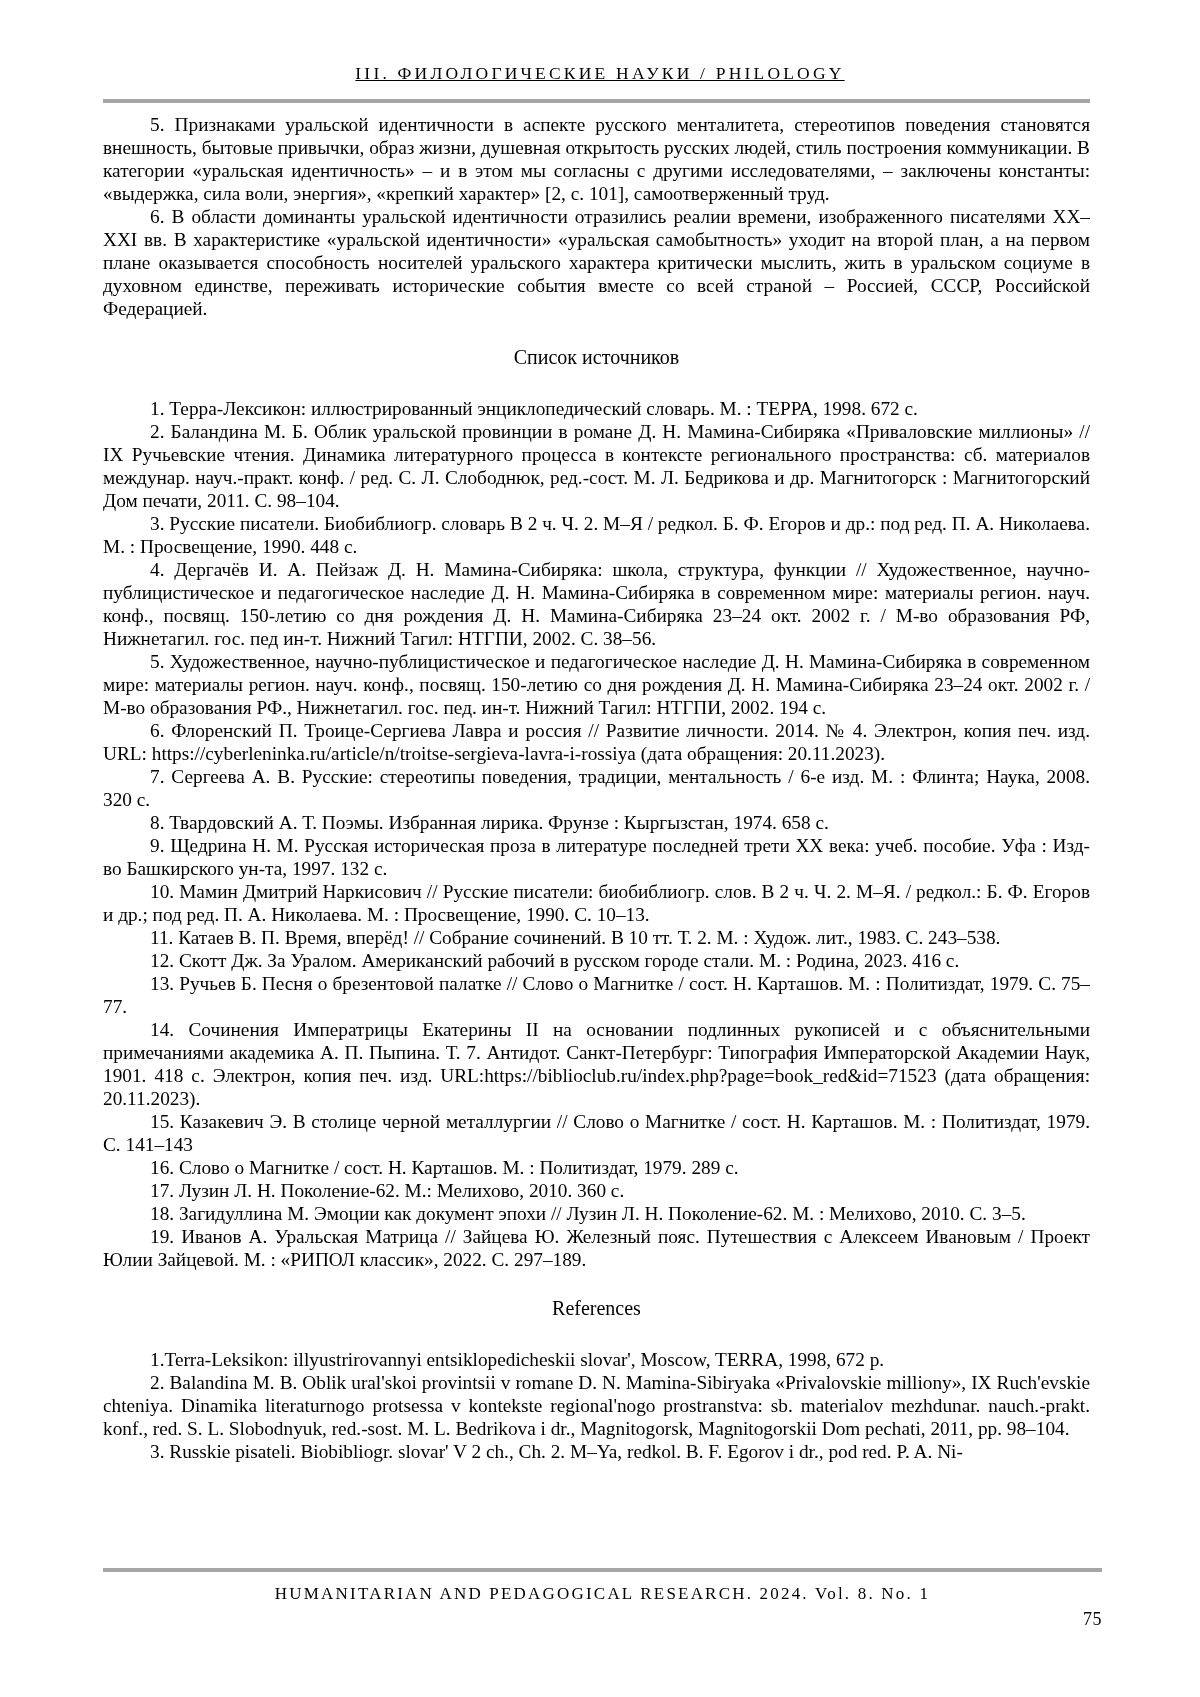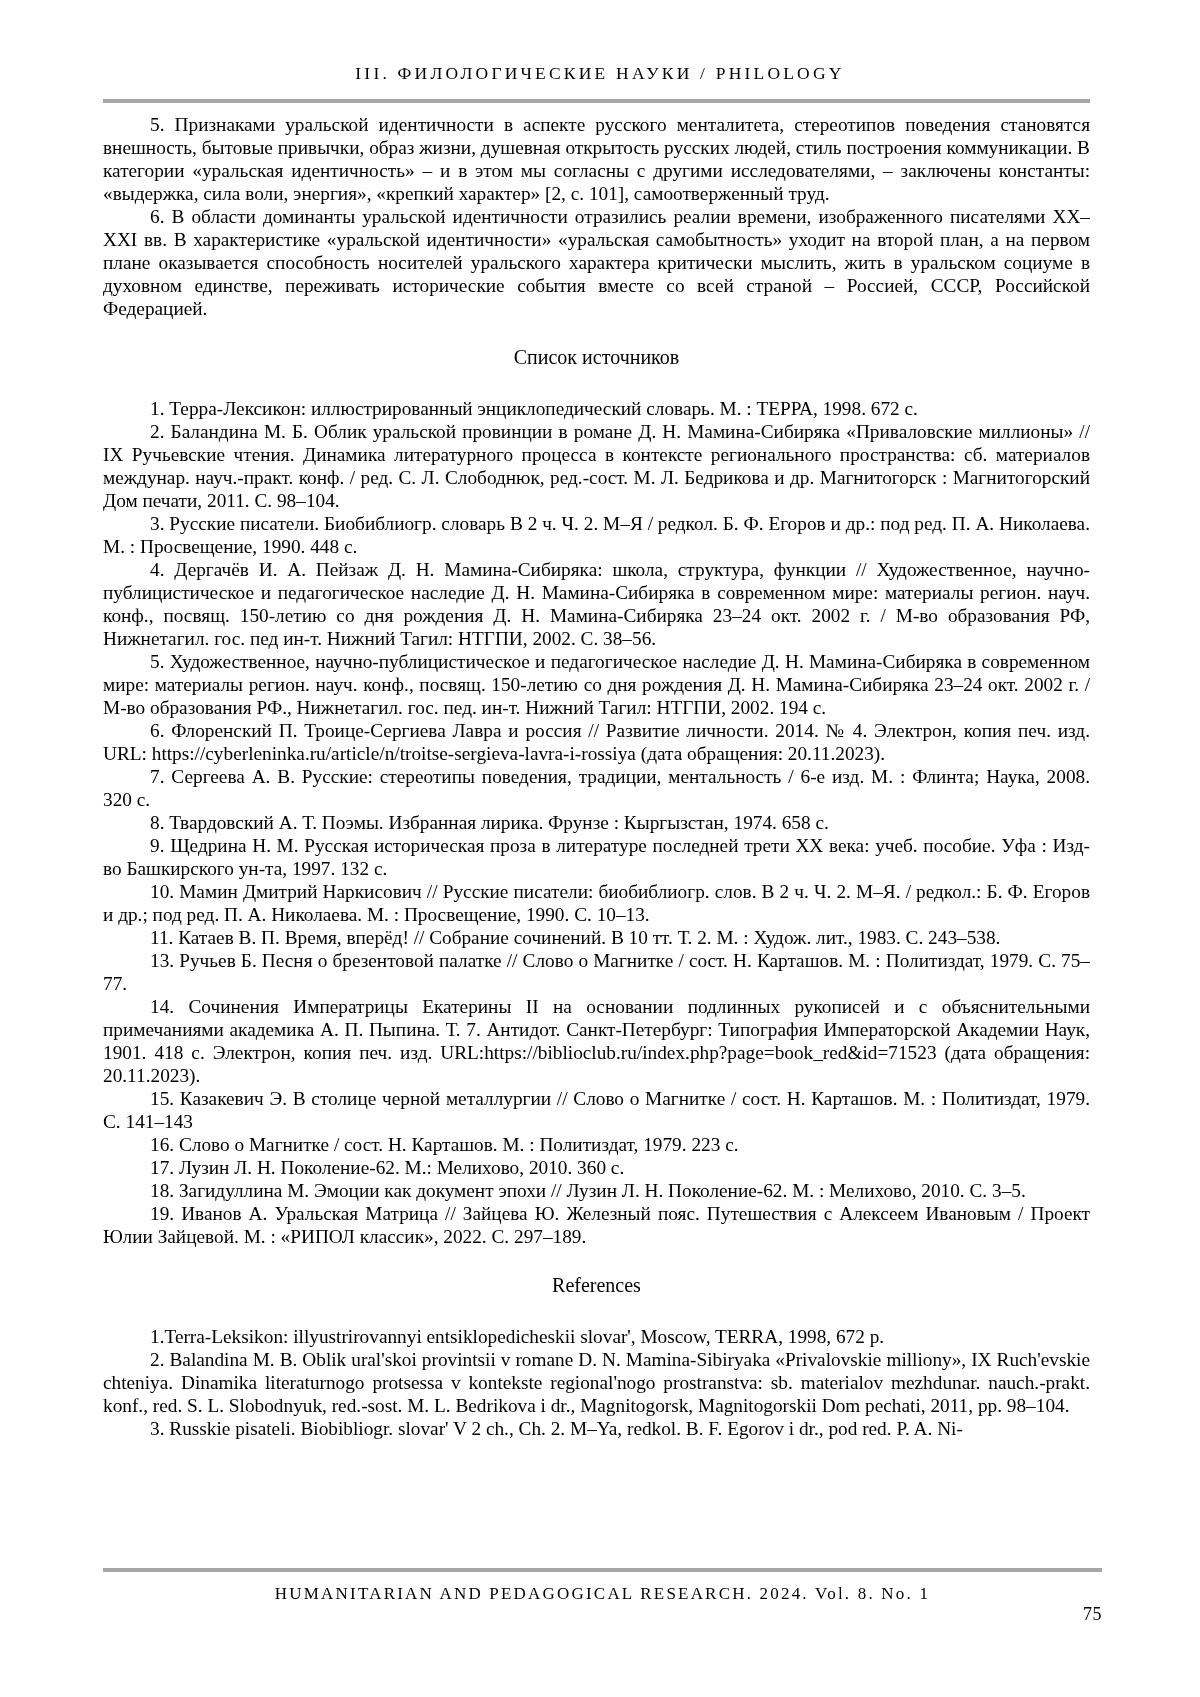--- a/index.html
+++ b/index.html
@@ -22,6 +22,7 @@
     font-size: 17.5px;
     letter-spacing: 3.2px;
     white-space: nowrap;
+    text-decoration: underline;
   }
   .rule {
     height: 4px;

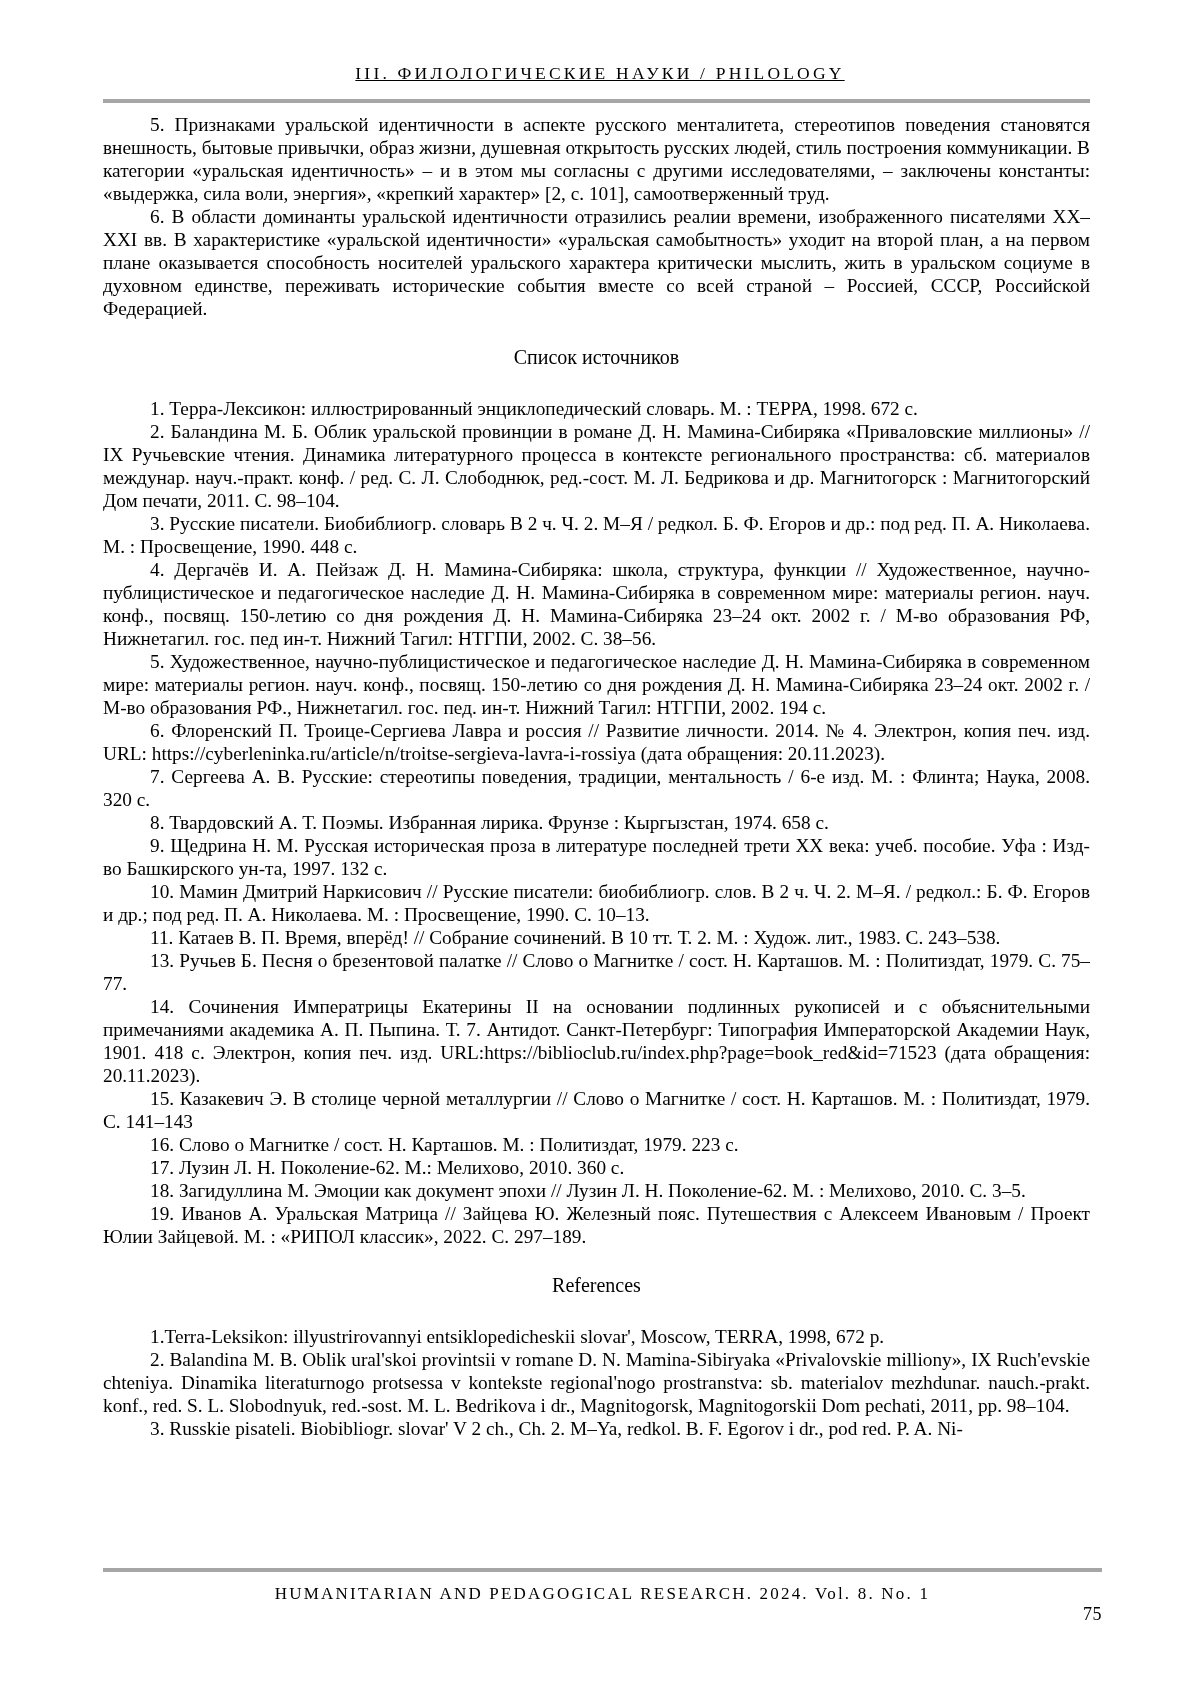--- a/index.html
+++ b/index.html
@@ -107,6 +107,7 @@
         <p class="ref">9. Щедрина Н. М. Русская историческая проза в литературе последней трети XX века: учеб. пособие. Уфа : Изд-во Башкирского ун-та, 1997. 132 с.</p>
         <p class="ref">10. Мамин Дмитрий Наркисович // Русские писатели: биобиблиогр. слов. В 2 ч. Ч. 2. М–Я. / редкол.: Б. Ф. Егоров и др.; под ред. П. А. Николаева. М. : Просвещение, 1990. С. 10–13.</p>
         <p class="ref">11. Катаев В. П. Время, вперёд! // Собрание сочинений. В 10 тт. Т. 2. М. : Худож. лит., 1983. С. 243–538.</p>
+        <p class="ref">12. Скотт Дж. За Уралом. Американский рабочий в русском городе стали. М. : Родина, 2023. 416 с.</p>
         <p class="ref">13. Ручьев Б. Песня о брезентовой палатке // Слово о Магнитке / сост. Н. Карташов. М. : Политиздат, 1979. С. 75–77.</p>
         <p class="ref">14. Сочинения Императрицы Екатерины II на основании подлинных рукописей и с объяснительными примечаниями академика А. П. Пыпина. Т. 7. Антидот. Санкт-Петербург: Типография Императорской Академии Наук, 1901. 418 с. Электрон, копия печ. изд. URL:https://biblioclub.ru/index.php?page=book_red&amp;id=71523 (дата обращения: 20.11.2023).</p>
         <p class="ref">15. Казакевич Э. В столице черной металлургии // Слово о Магнитке / сост. Н. Карташов. М. : Политиздат, 1979. С. 141–143</p>

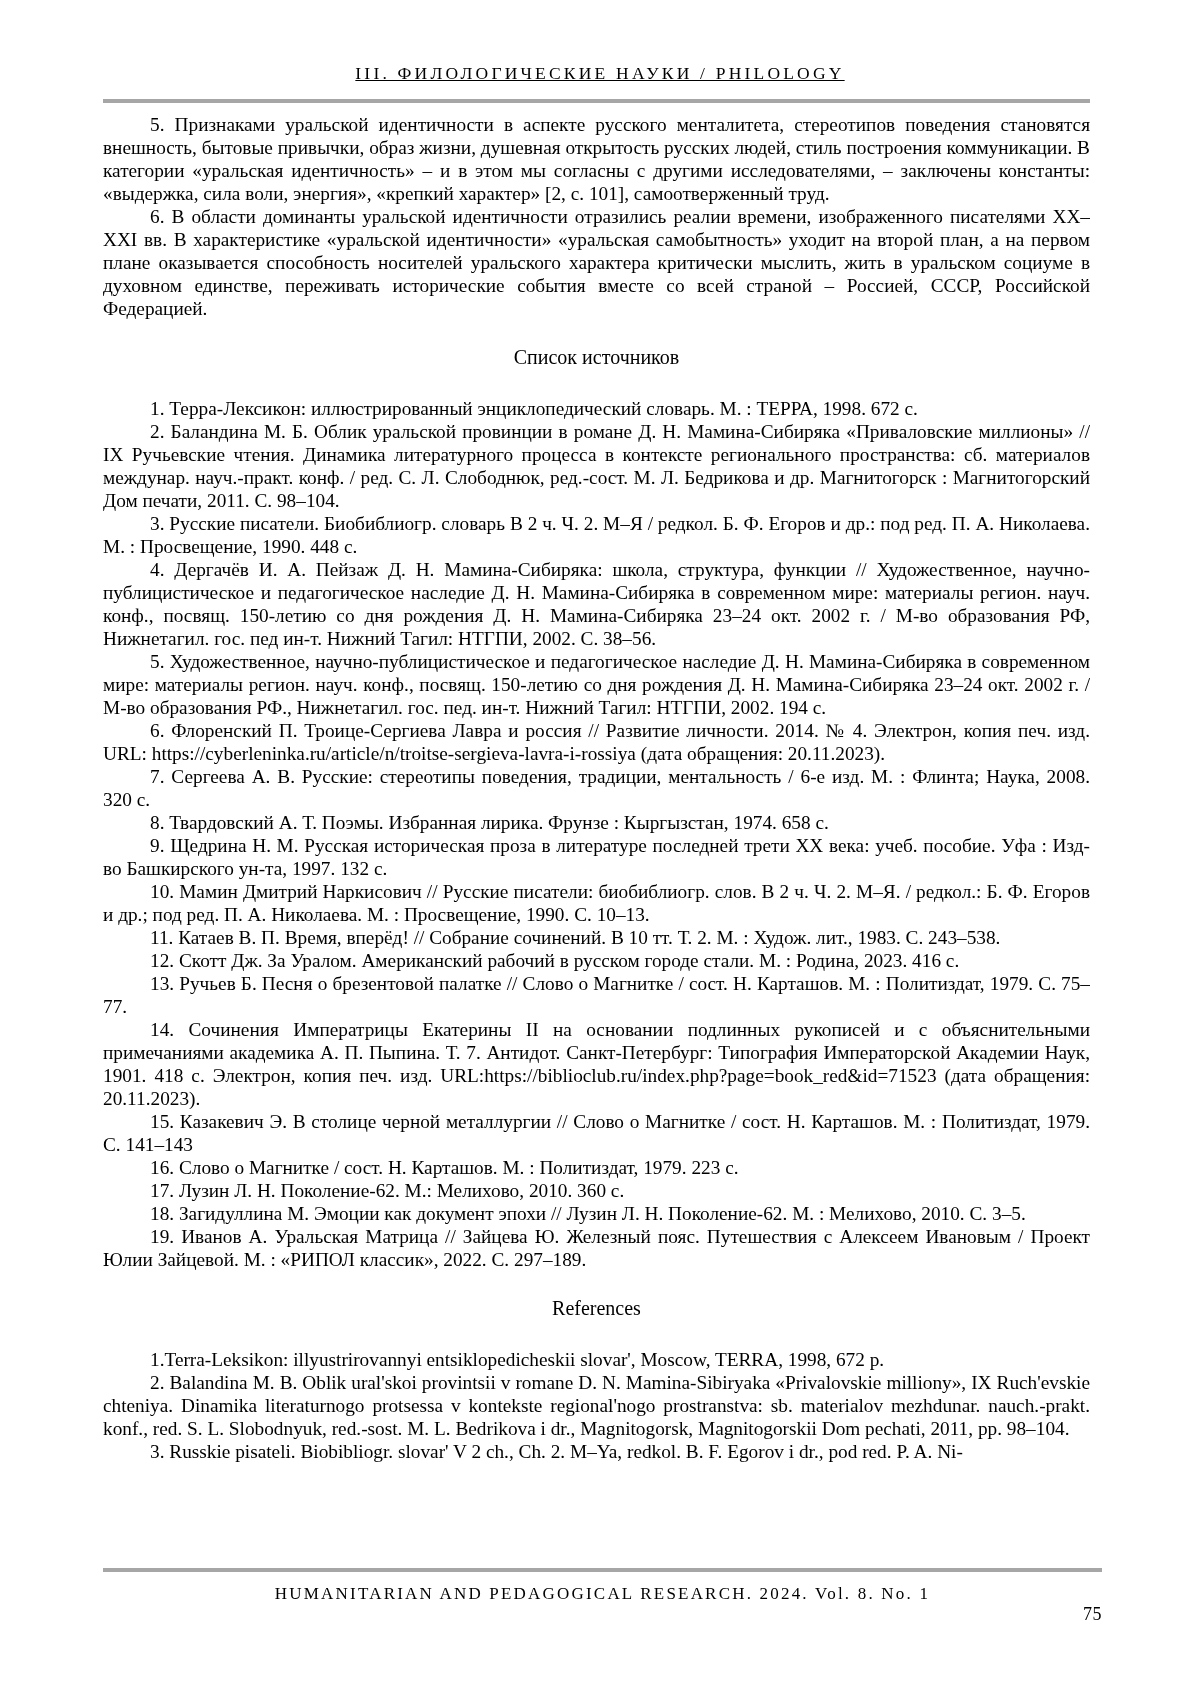--- a/index.html
+++ b/index.html
@@ -111,7 +111,7 @@
         <p class="ref">13. Ручьев Б. Песня о брезентовой палатке // Слово о Магнитке / сост. Н. Карташов. М. : Политиздат, 1979. С. 75–77.</p>
         <p class="ref">14. Сочинения Императрицы Екатерины II на основании подлинных рукописей и с объяснительными примечаниями академика А. П. Пыпина. Т. 7. Антидот. Санкт-Петербург: Типография Императорской Академии Наук, 1901. 418 с. Электрон, копия печ. изд. URL:https://biblioclub.ru/index.php?page=book_red&amp;id=71523 (дата обращения: 20.11.2023).</p>
         <p class="ref">15. Казакевич Э. В столице черной металлургии // Слово о Магнитке / сост. Н. Карташов. М. : Политиздат, 1979. С. 141–143</p>
-        <p class="ref">16. Слово о Магнитке / сост. Н. Карташов. М. : Политиздат, 1979. 223 с.</p>
+        <p class="ref">16. Слово о Магнитке / сост. Н. Карташов. М. : Политиздат, 1979. 289 с.</p>
         <p class="ref">17. Лузин Л. Н. Поколение-62. М.: Мелихово, 2010. 360 с.</p>
         <p class="ref">18. Загидуллина М. Эмоции как документ эпохи // Лузин Л. Н. Поколение-62. М. : Мелихово, 2010. С. 3–5.</p>
         <p class="ref">19. Иванов А. Уральская Матрица // Зайцева Ю. Железный пояс. Путешествия с Алексеем Ивановым / Проект Юлии Зайцевой. М. : «РИПОЛ классик», 2022. С. 297–189.</p>

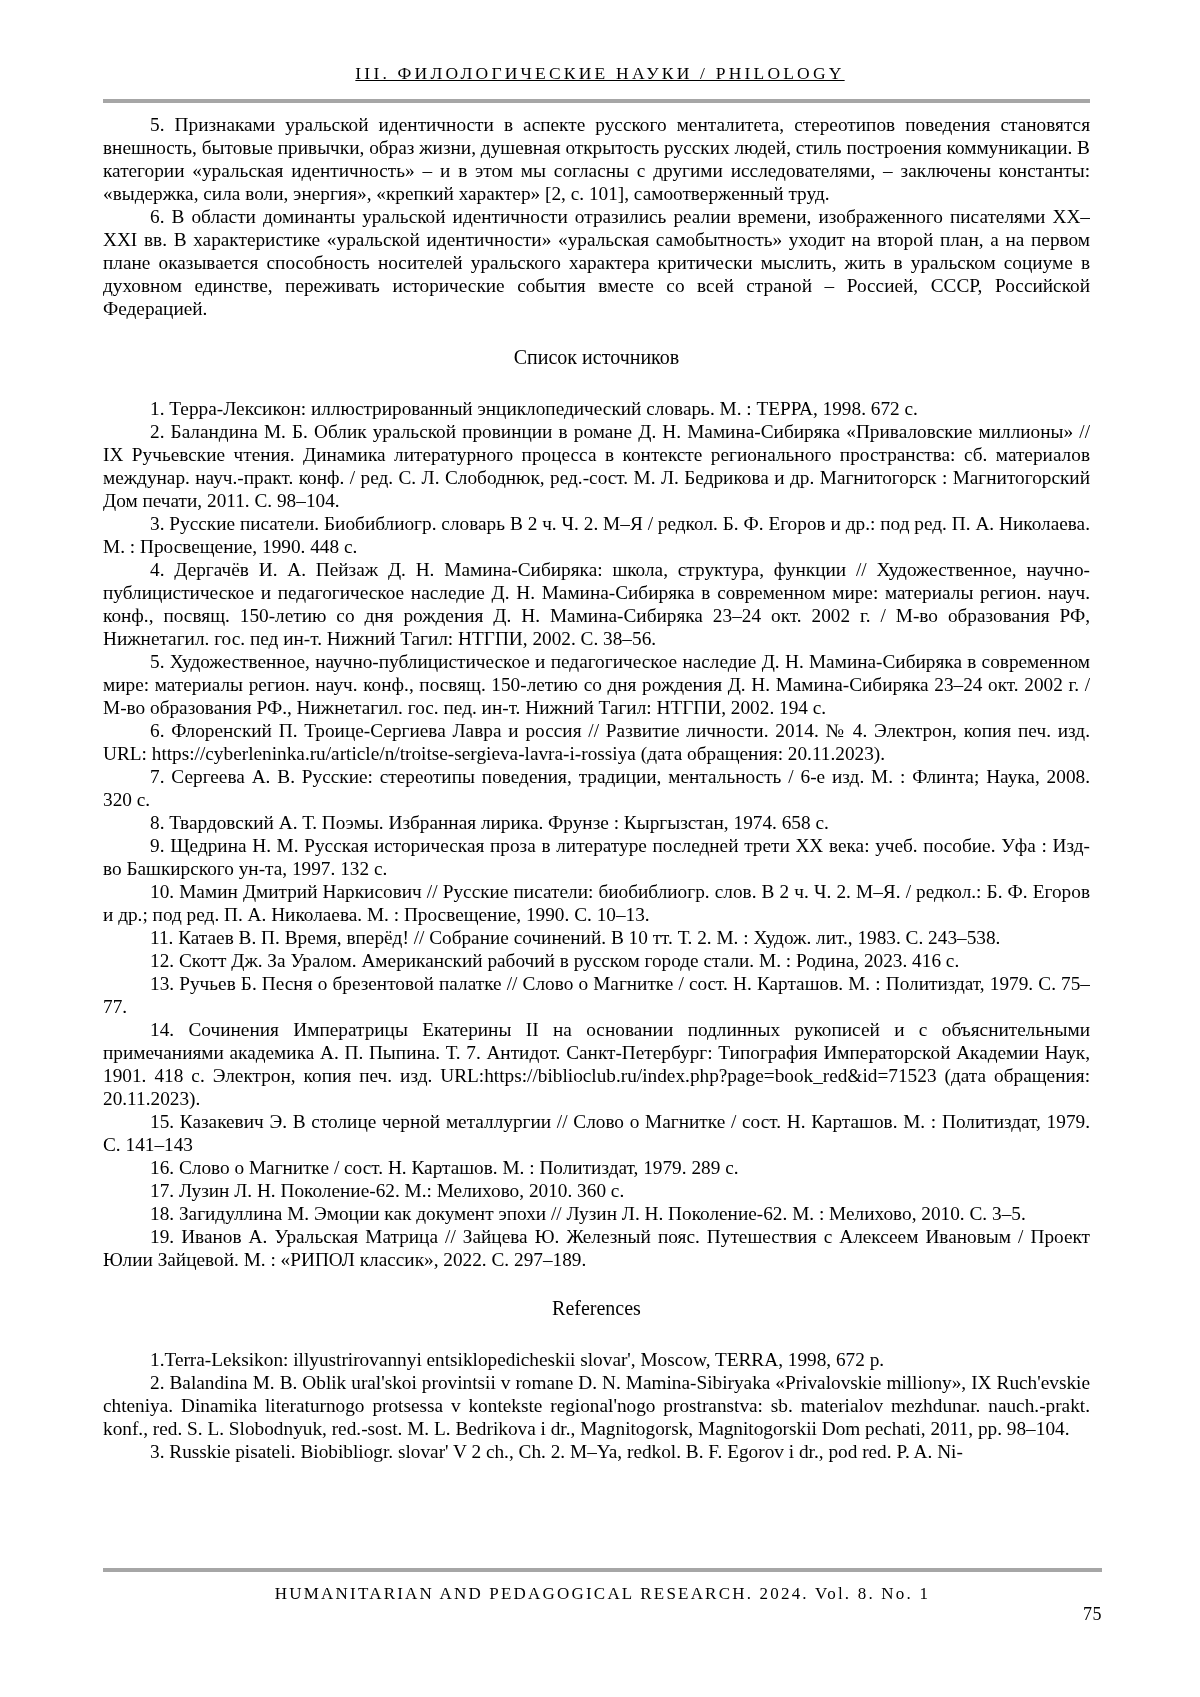--- a/index.html
+++ b/index.html
@@ -72,6 +72,7 @@
     white-space: nowrap;
   }
   .page-number {
+    margin-top: 5px;
     text-align: right;
     font-size: 18px;
     letter-spacing: 0.5px;

